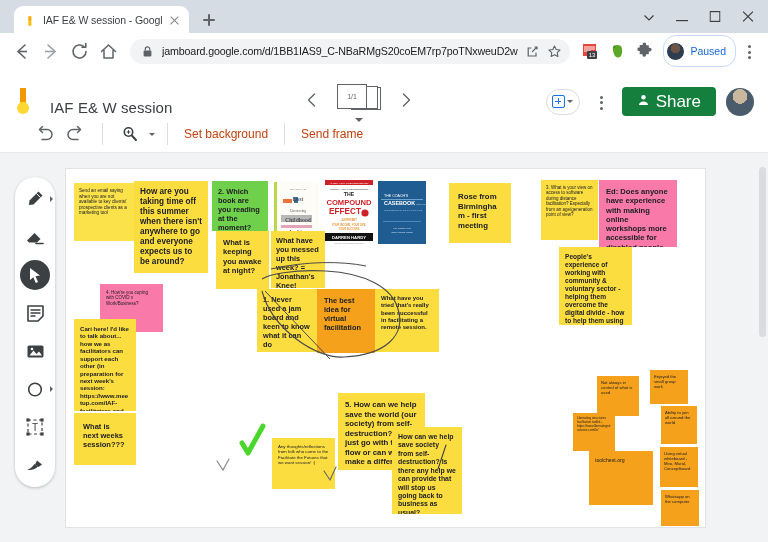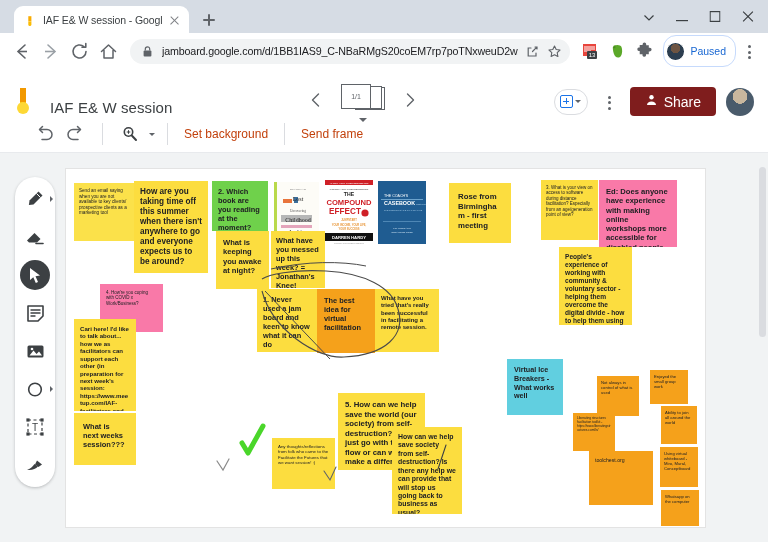--- a/index.html
+++ b/index.html
@@ -113,8 +113,8 @@
   .plus-box::after  { left:4.6px; top:2.3px; width:1.4px; height:5.5px; }
   .mini-caret { width:0;height:0;border-left:3px solid transparent;border-right:3px solid transparent;border-top:3.5px solid #5f6368; }
   .share-btn {
-    background:#7f1d1d; color:#fff; border-radius:4px; height:29px;
-    display:flex; align-items:center; gap:6px; padding:0 15px; font-size:14px;
+    background:#15803d; color:#fff; border-radius:4px; height:29px;
+    display:flex; align-items:center; gap:6px; padding:0 15px; font-size:17px;
   }
   .avatar-lg {
     width:28px; height:28px; border-radius:50%;

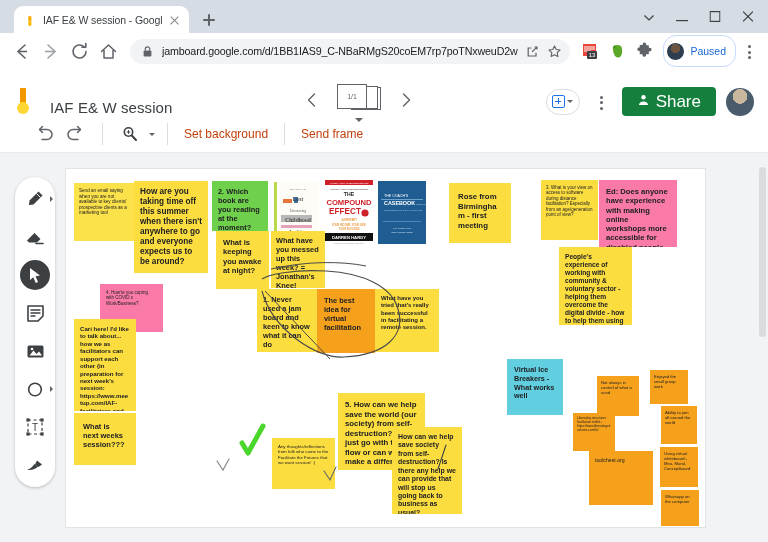--- a/index.html
+++ b/index.html
@@ -481,7 +481,6 @@
           <div class="note" style="left: 251px; top: 120px; width: 58px; height: 64px; background: rgb(245, 161, 27); font-size: 7.4px; padding: 7px;">The best idea for virtual facilitation</div>
           <div class="note" style="left: 309px; top: 120px; width: 64px; height: 63px; background: rgb(252, 221, 63); font-size: 6px; padding: 6px;">What have you tried that's really been successful in facilitating a remote session.</div>
           <div class="note" style="left: 493px; top: 78px; width: 73px; height: 78px; background: rgb(252, 221, 63); font-size: 6.6px; padding: 6px;">People's experience of working with community &amp; voluntary sector - helping them overcome the digital divide - how to help them using zoom?</div>
-          <div class="note" style="left: 441px; top: 190px; width: 56px; height: 56px; background: rgb(97, 207, 224); font-size: 7.2px; padding: 7px;">Virtual Ice Breakers - What works well</div>
           <div class="note" style="left: 272px; top: 224px; width: 87px; height: 77px; background: rgb(252, 221, 63); font-size: 7.8px; padding: 7px;">5. How can we help save the world (our society) from self-destruction? Do we just go with the flow or can we make a difference?</div>
           <div class="note" style="left: 326px; top: 258px; width: 70px; height: 87px; background: rgb(252, 221, 63); font-size: 6.9px; padding: 6px;">How can we help save society from self-destruction? Is there any help we can provide that will stop us going back to business as usual?</div>
           <div class="note plain" style="left: 206px; top: 269px; width: 63px; height: 51px; background: rgb(252, 221, 63); font-size: 4.4px; padding: 6px;">Any thoughts/reflections from folk who came to the Facilitate the Futures that we want session! :)</div>

